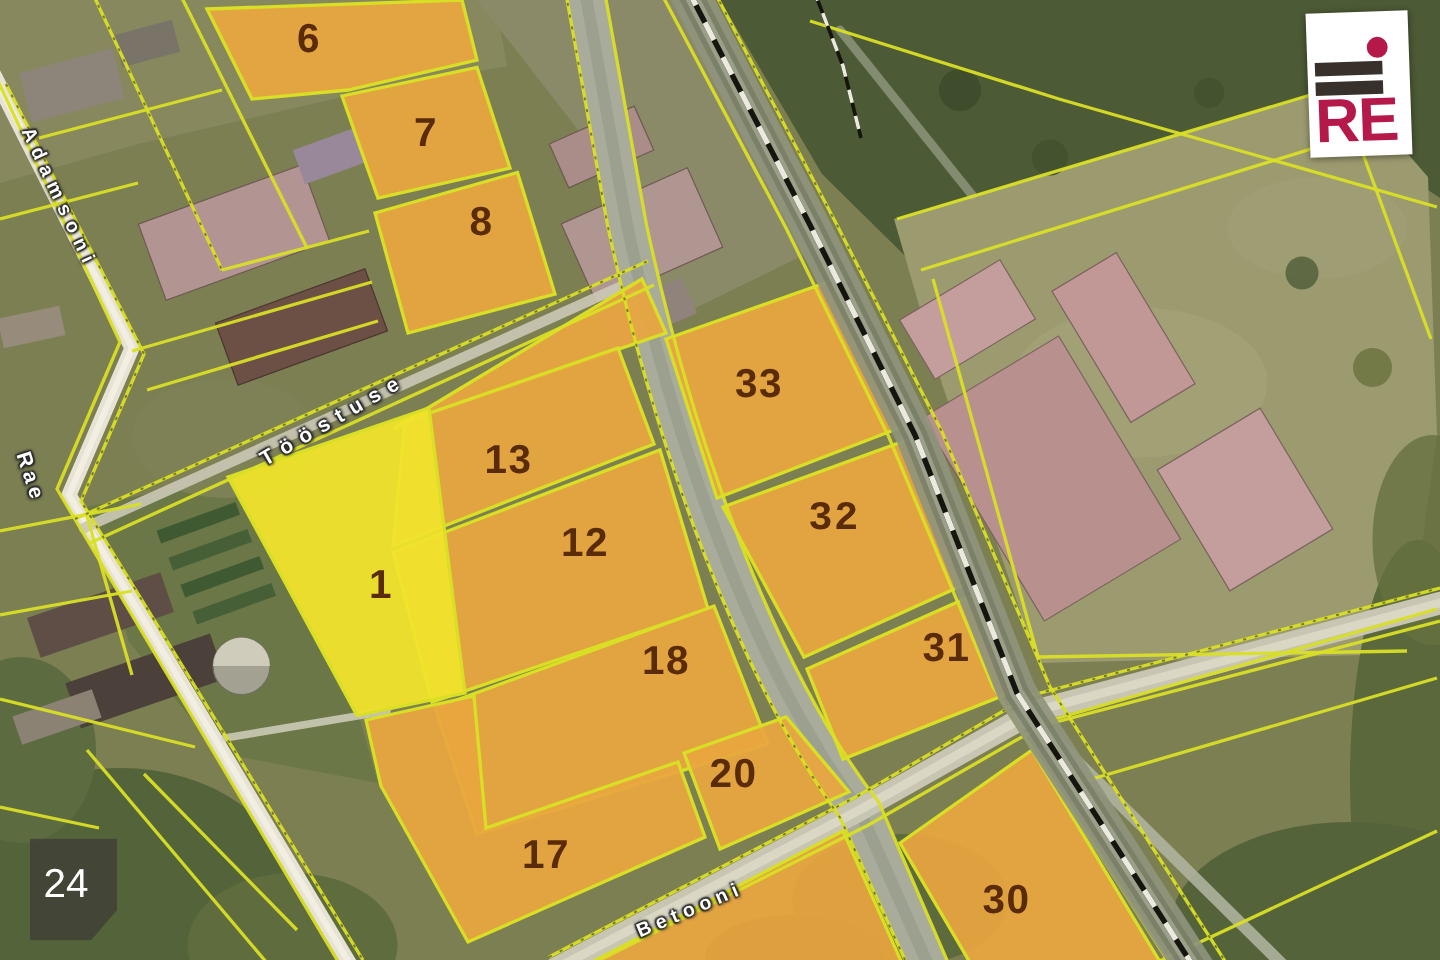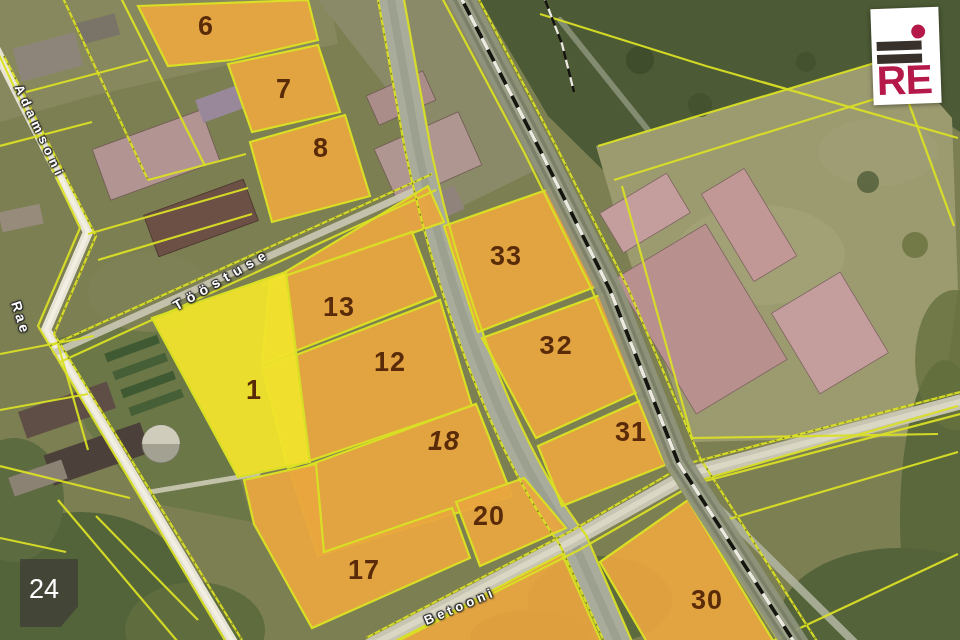--- a/index.html
+++ b/index.html
@@ -181,7 +181,7 @@
       <span class="parcel-num" style="left: 390px; top: 362px;">12</span>
       <span class="parcel-num" style="left: 556px; top: 347px; font-family: Liberation Mono, monospace;">32</span>
       <span class="parcel-num" style="left: 254px; top: 390px;">1</span>
-      <span class="parcel-num" style="left: 444px; top: 441px; font-style: italic;">18</span>
+      <span class="parcel-num" style="left: 444px; top: 441px;">18</span>
       <span class="parcel-num" style="left: 609px; top: 432px; margin-left: 22px;">31</span>
       <span class="parcel-num" style="left: 364px; top: 538px; margin-top: 32px;">17</span>
       <span class="parcel-num" style="left: 489px; top: 516px;">20</span>

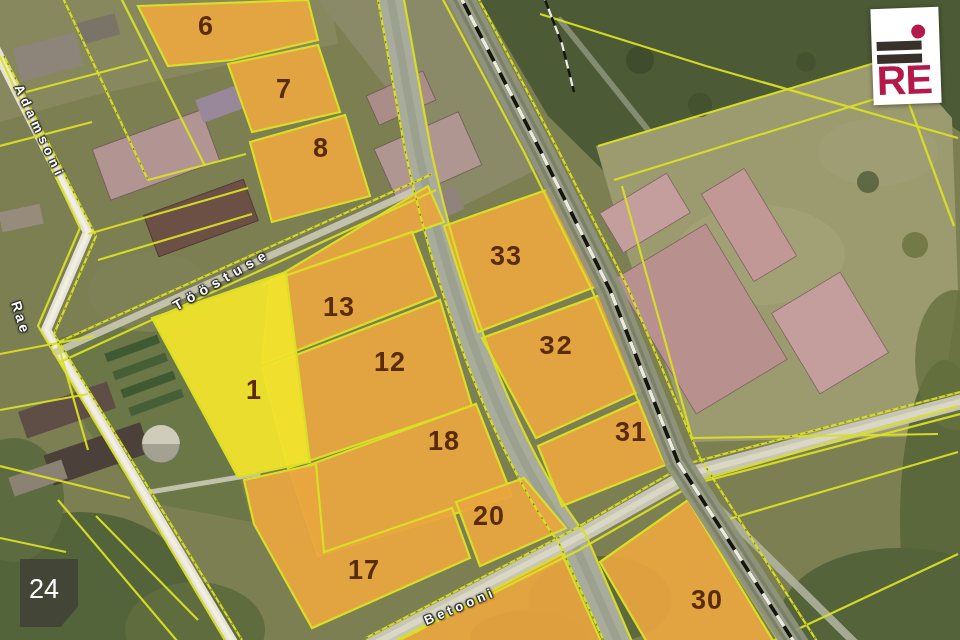--- a/index.html
+++ b/index.html
@@ -185,7 +185,7 @@
       <span class="parcel-num" style="left: 609px; top: 432px; margin-left: 22px;">31</span>
       <span class="parcel-num" style="left: 364px; top: 538px; margin-top: 32px;">17</span>
       <span class="parcel-num" style="left: 489px; top: 516px;">20</span>
-      <span class="parcel-num" style="left: 707px; top: 600px; text-align: center;">30</span>
+      <span class="parcel-num" style="left: 671px; top: 600px; text-align: center;">30</span>
       <span class="street-name" style="left: 40px; top: 132px; font-size: 13px; letter-spacing: 5px; transform: translate(-50%, -50%) rotate(65deg);">Adamsoni</span>
       <span class="street-name" style="left: 21px; top: 318px; font-size: 14px; letter-spacing: 3px; transform: translate(-50%, -50%) rotate(72deg);">Rae</span>
       <span class="street-name" style="left: 222px; top: 279px; font-size: 14px; letter-spacing: 6px; transform: translate(-50%, -50%) rotate(-30deg);">Tööstuse</span>

